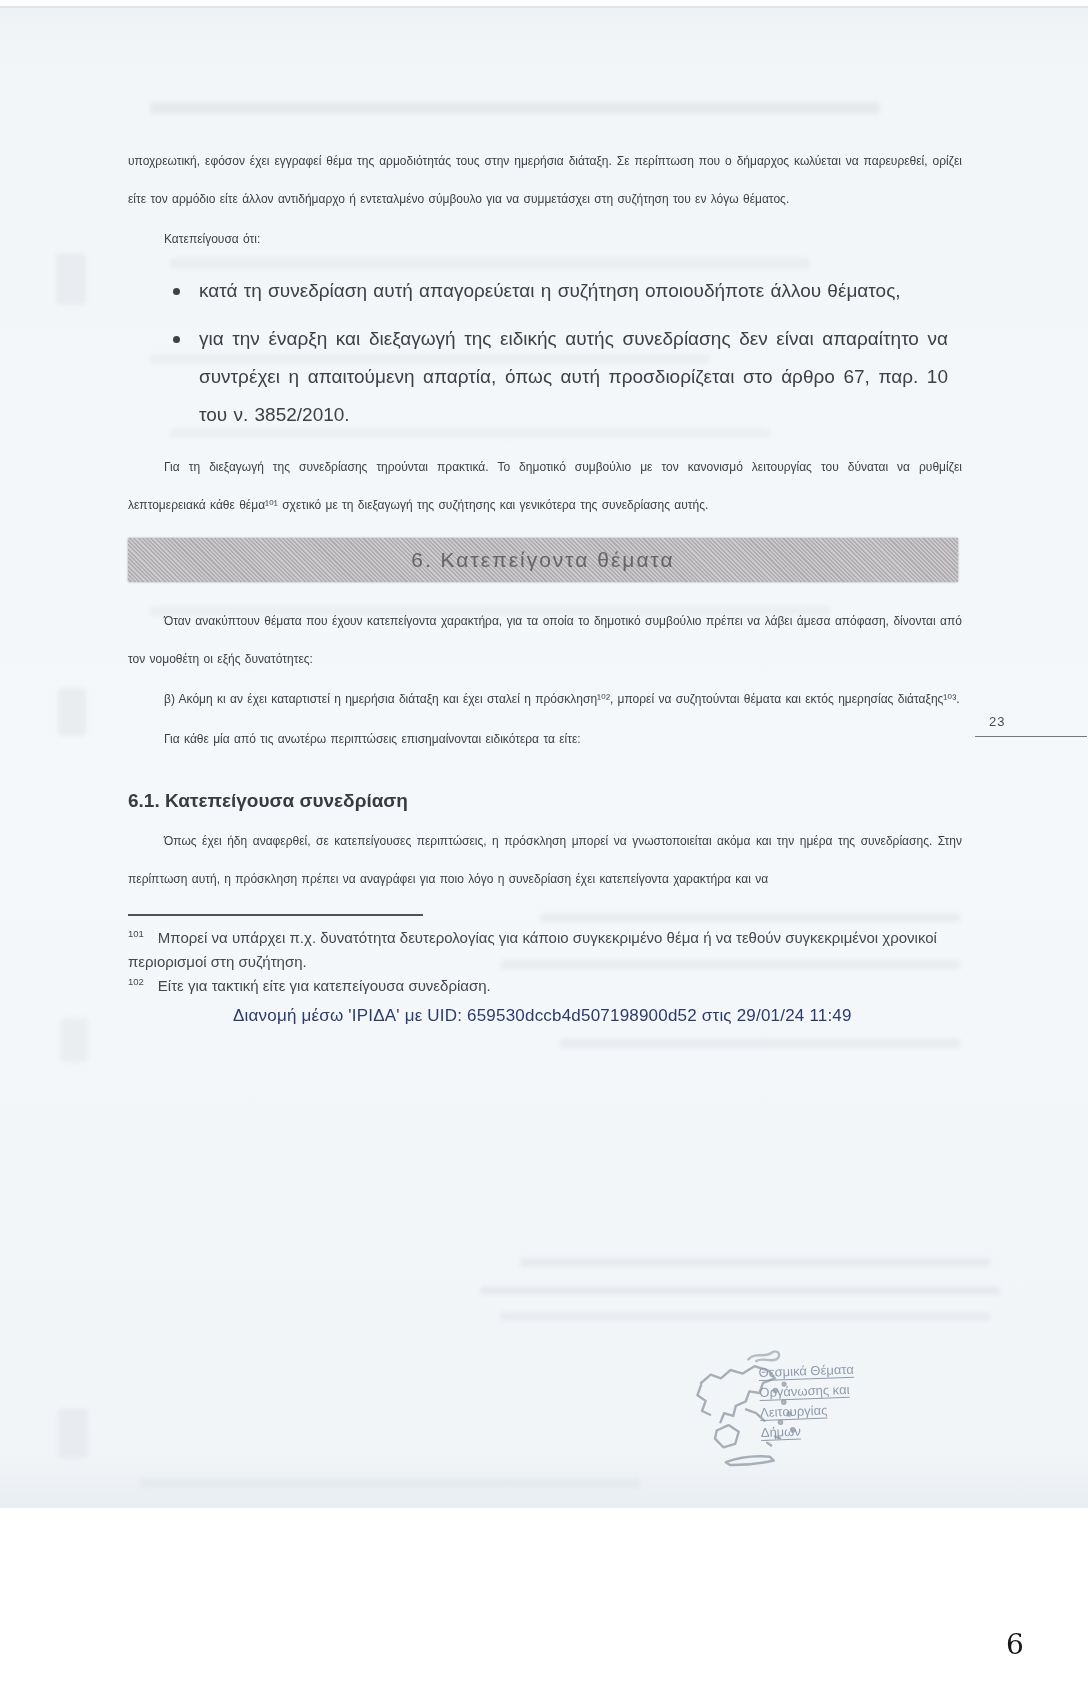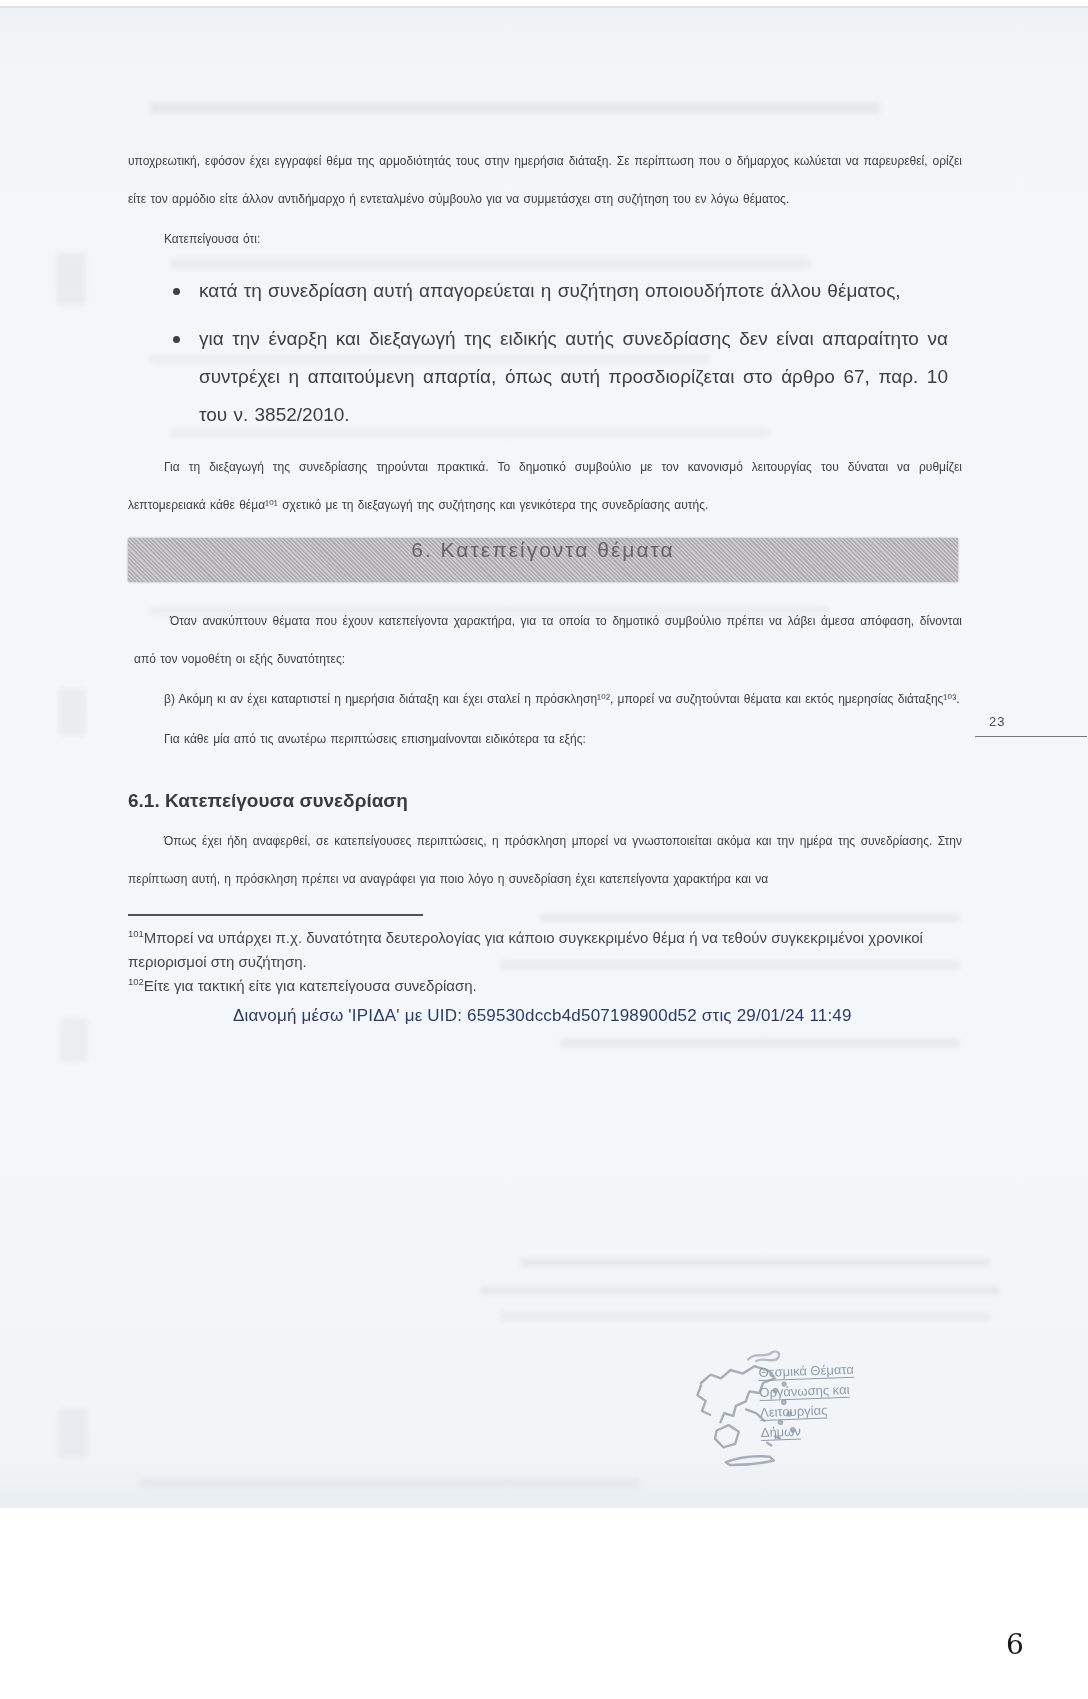--- a/index.html
+++ b/index.html
@@ -53,7 +53,7 @@
     margin-top:14px;height:44px;width:830px;
     background-color:var(--band-bg);
     background-image:repeating-linear-gradient(45deg,rgba(255,255,255,0.28) 0 1.5px,rgba(0,0,0,0.04) 1.5px 3px);
-    display:flex;align-items:flex-start;justify-content:center;
+    display:flex;align-items:center;justify-content:center;
     box-shadow:0 0 2px rgba(90,90,95,.5);
   }
   .heading-band span{

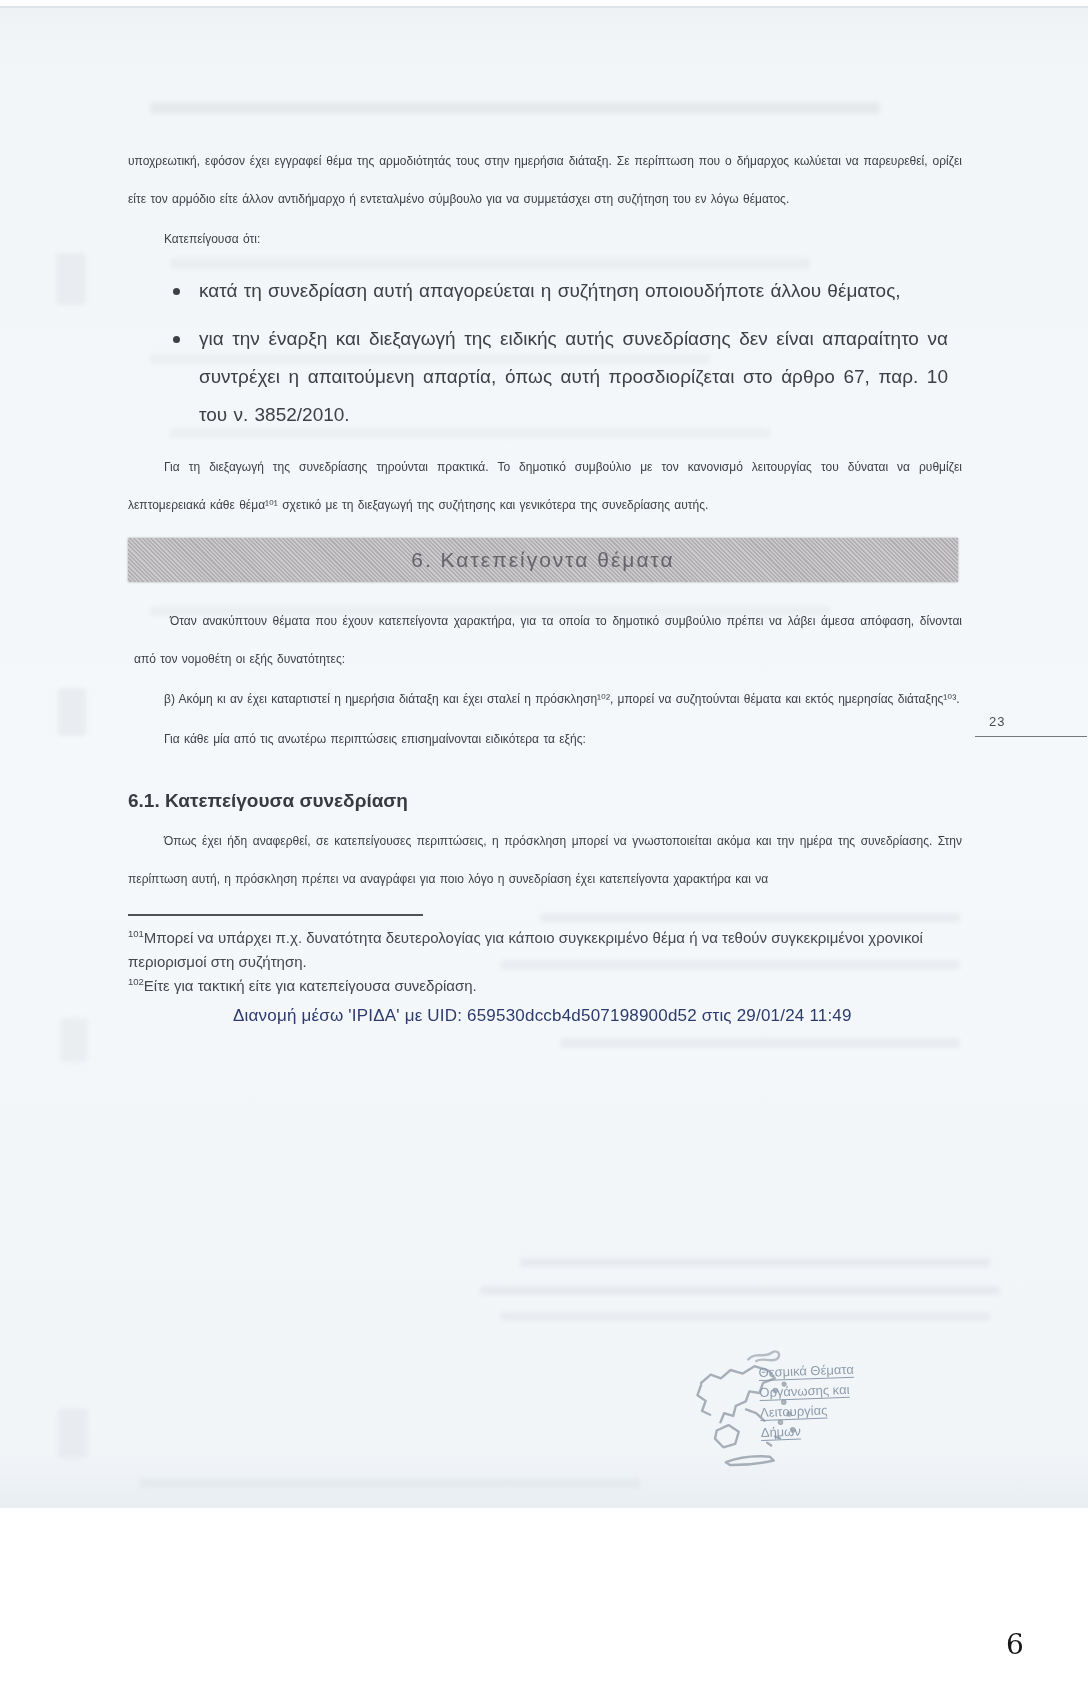--- a/index.html
+++ b/index.html
@@ -37,7 +37,7 @@
   }
   .indent{text-indent:36px;}
   .mt-134{margin-top:134px;}
-  .mt-20{margin-top:20px;margin-left:6px;}
+  .mt-20{margin-top:20px;}
   .mt-6{margin-top:6px;}
   .mt-2{margin-top:2px;}
   ul.bullet-list{list-style:none;margin:14px;padding:0 0 0 57px;}

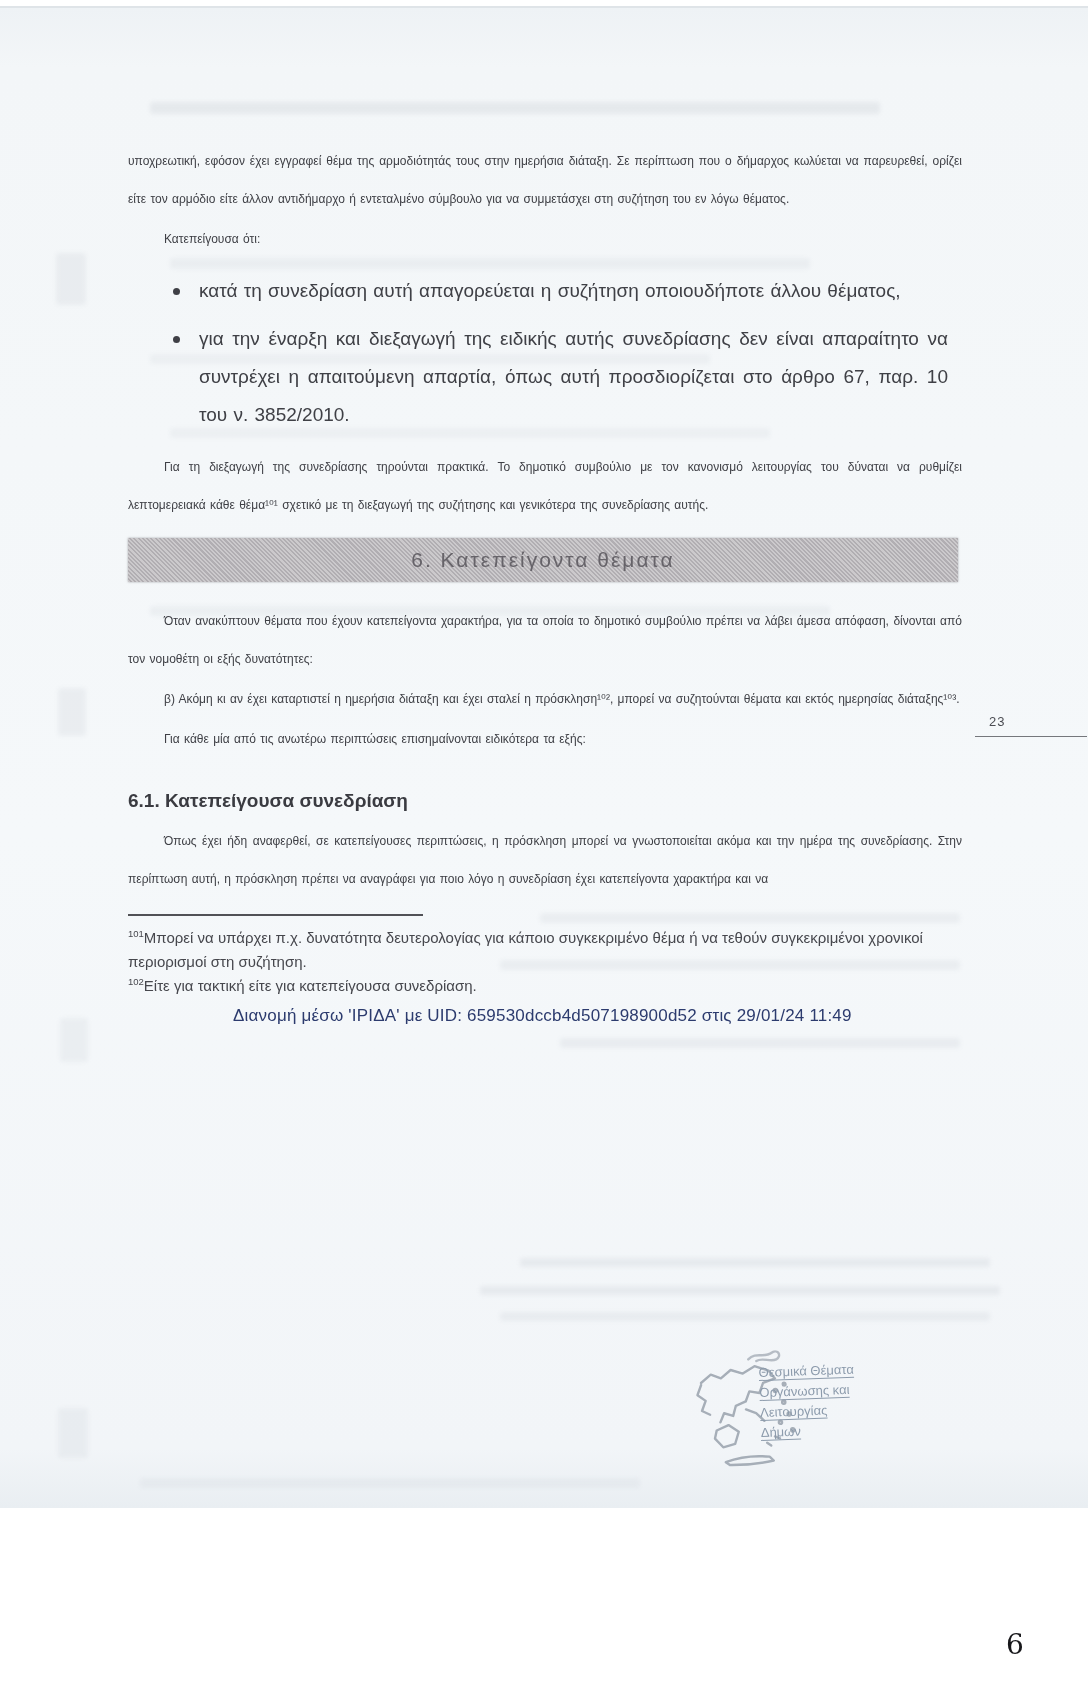--- a/index.html
+++ b/index.html
@@ -139,7 +139,7 @@
 
     <p class="para indent mt-2">β) Ακόμη κι αν έχει καταρτιστεί η ημερήσια διάταξη και έχει σταλεί η πρόσκληση¹⁰², μπορεί να συζητούνται θέματα και εκτός ημερησίας διάταξης¹⁰³.</p>
 
-    <p class="para indent mt-2">Για κάθε μία από τις ανωτέρω περιπτώσεις επισημαίνονται ειδικότερα τα εξής:</p>
+    <p class="para indent mt-2">Για κάθε μία από τις ανωτέρω περιπτώσεις επισημαίνονται ειδικότερα τα είτε:</p>
 
     <h3 class="subheading">6.1. Κατεπείγουσα συνεδρίαση</h3>
 

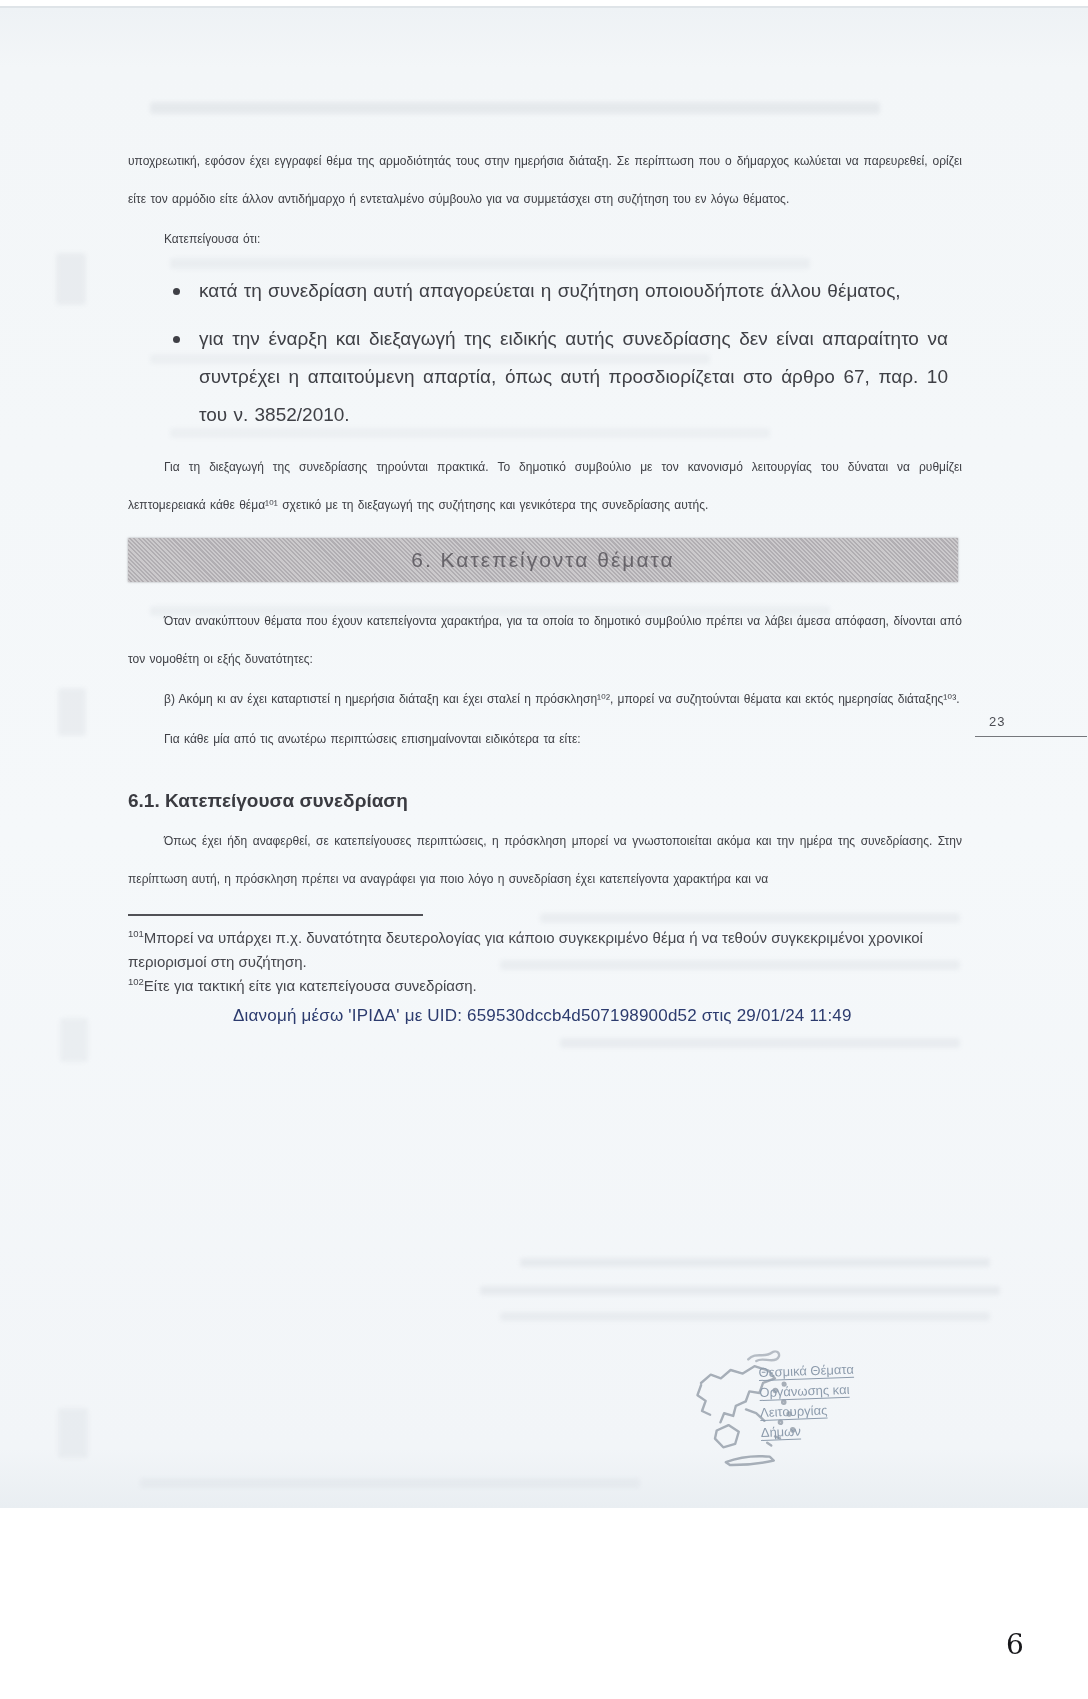--- a/index.html
+++ b/index.html
@@ -69,7 +69,7 @@
   .footnote{
     margin:0;font-size:15px;line-height:24px;color:#46474d;text-align:left;
   }
-  .footnote sup{font-size:9.5px;margin-right:0;}
+  .footnote sup{font-size:9.5px;margin-right:14px;}
   .distribution{
     margin:8px 0 0 105px;font-size:17px;color:var(--navy);
     letter-spacing:.2px;font-weight:500;

